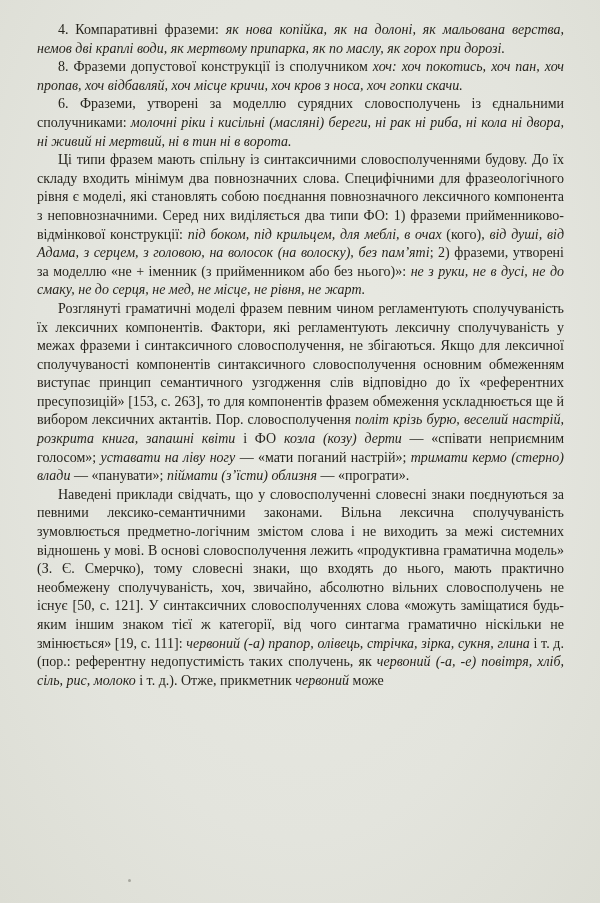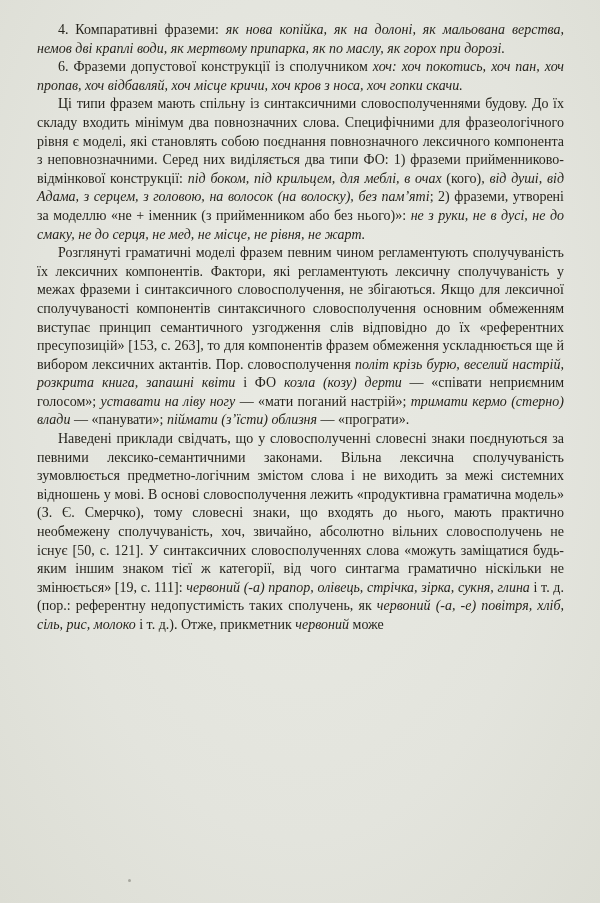--- a/index.html
+++ b/index.html
@@ -61,7 +61,7 @@
 <div class="page">
   <div class="text-block">
       <p><span class="run">4. Компаративні фраземи: </span><span class="run it">як нова копійка, як на долоні, як мальована верства, немов дві краплі води, як мертвому припарка, як по маслу, як горох при дорозі.</span></p>
-      <p><span class="run">6. Фраземи допустової конструкції із сполучником </span><span class="run it">хоч: хоч покотись, хоч пан, хоч пропав, хоч відбавляй, хоч місце кричи, хоч кров з носа, хоч гопки скачи.</span></p>
+      <p><span class="run">8. Фраземи допустової конструкції із сполучником </span><span class="run it">хоч: хоч покотись, хоч пан, хоч пропав, хоч відбавляй, хоч місце кричи, хоч кров з носа, хоч гопки скачи.</span></p>
       <p><span class="run">Ці типи фразем мають спільну із синтаксичними словосполученнями будову. До їх складу входить мінімум два повнозначних слова. Специфічними для фразеологічного рівня є моделі, які становлять собою поєднання повнозначного лексичного компонента з неповнозначними. Серед них виділяється два типи ФО: 1) фраземи прийменниково-відмінкової конструкції: </span><span class="run it">під боком, під крильцем, для меблі, в очах </span><span class="run">(кого)</span><span class="run it">, від душі, від Адама, з серцем, з головою, на волосок (на волоску), без пам’яті</span><span class="run">; 2) фраземи, утворені за моделлю «не + іменник (з прийменником або без нього)»: </span><span class="run it">не з руки, не в дусі, не до смаку, не до серця, не мед, не місце, не рівня, не жарт.</span></p>
       <p><span class="run">Розглянуті граматичні моделі фразем певним чином регламентують сполучуваність їх лексичних компонентів. Фактори, які регламентують лексичну сполучуваність у межах фраземи і синтаксичного словосполучення, не збігаються. Якщо для лексичної сполучуваності компонентів синтаксичного словосполучення основним обмеженням виступає принцип семантичного узгодження слів відповідно до їх «референтних пресупозицій» [153, с. 263], то для компонентів фразем обмеження ускладнюється ще й вибором лексичних актантів. Пор. словосполучення </span><span class="run it">політ крізь бурю, веселий настрій, розкрита книга, запашні квіти</span><span class="run"> і ФО </span><span class="run it">козла (козу) дерти</span><span class="run"> — «співати неприємним голосом»; </span><span class="run it">уставати на ліву ногу</span><span class="run"> — «мати поганий настрій»; </span><span class="run it">тримати кермо (стерно) влади</span><span class="run"> — «панувати»; </span><span class="run it">піймати (з’їсти) облизня</span><span class="run"> — «програти».</span></p>
       <p><span class="run">Наведені приклади свідчать, що у словосполученні словесні знаки поєднуються за певними лексико-семантичними законами. Вільна лексична сполучуваність зумовлюється предметно-логічним змістом слова і не виходить за межі системних відношень у мові. В основі словосполучення лежить «продуктивна граматична модель» (З. Є. Смерчко), тому словесні знаки, що входять до нього, мають практично необмежену сполучуваність, хоч, звичайно, абсолютно вільних словосполучень не існує [50, с. 121]. У синтаксичних словосполученнях слова «можуть заміщатися будь-яким іншим знаком тієї ж категорії, від чого синтагма граматично ніскільки не змінюється» [19, с. 111]: </span><span class="run it">червоний (-а) прапор, олівець, стрічка, зірка, сукня, глина</span><span class="run"> і т. д. (пор.: референтну недопустимість таких сполучень, як </span><span class="run it">червоний (-а, -е) повітря, хліб, сіль, рис, молоко</span><span class="run"> і т. д.). Отже, прикметник </span><span class="run it">червоний</span><span class="run"> може</span></p>

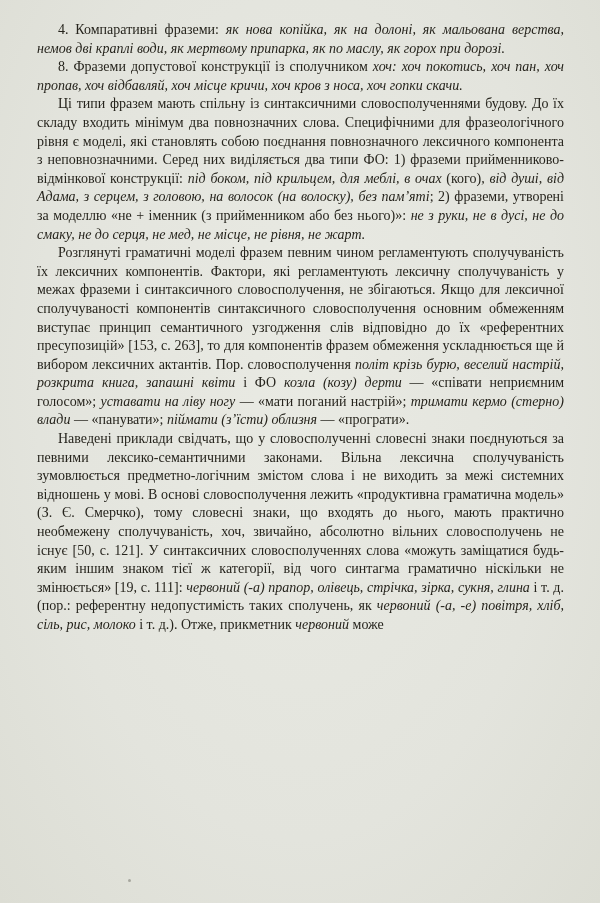--- a/index.html
+++ b/index.html
@@ -62,6 +62,7 @@
   <div class="text-block">
       <p><span class="run">4. Компаративні фраземи: </span><span class="run it">як нова копійка, як на долоні, як мальована верства, немов дві краплі води, як мертвому припарка, як по маслу, як горох при дорозі.</span></p>
       <p><span class="run">8. Фраземи допустової конструкції із сполучником </span><span class="run it">хоч: хоч покотись, хоч пан, хоч пропав, хоч відбавляй, хоч місце кричи, хоч кров з носа, хоч гопки скачи.</span></p>
+      <p><span class="run">6. Фраземи, утворені за моделлю сурядних словосполучень із єднальними сполучниками: </span><span class="run it">молочні ріки і кисільні (масляні) береги, ні рак ні риба, ні кола ні двора, ні живий ні мертвий, ні в тин ні в ворота.</span></p>
       <p><span class="run">Ці типи фразем мають спільну із синтаксичними словосполученнями будову. До їх складу входить мінімум два повнозначних слова. Специфічними для фразеологічного рівня є моделі, які становлять собою поєднання повнозначного лексичного компонента з неповнозначними. Серед них виділяється два типи ФО: 1) фраземи прийменниково-відмінкової конструкції: </span><span class="run it">під боком, під крильцем, для меблі, в очах </span><span class="run">(кого)</span><span class="run it">, від душі, від Адама, з серцем, з головою, на волосок (на волоску), без пам’яті</span><span class="run">; 2) фраземи, утворені за моделлю «не + іменник (з прийменником або без нього)»: </span><span class="run it">не з руки, не в дусі, не до смаку, не до серця, не мед, не місце, не рівня, не жарт.</span></p>
       <p><span class="run">Розглянуті граматичні моделі фразем певним чином регламентують сполучуваність їх лексичних компонентів. Фактори, які регламентують лексичну сполучуваність у межах фраземи і синтаксичного словосполучення, не збігаються. Якщо для лексичної сполучуваності компонентів синтаксичного словосполучення основним обмеженням виступає принцип семантичного узгодження слів відповідно до їх «референтних пресупозицій» [153, с. 263], то для компонентів фразем обмеження ускладнюється ще й вибором лексичних актантів. Пор. словосполучення </span><span class="run it">політ крізь бурю, веселий настрій, розкрита книга, запашні квіти</span><span class="run"> і ФО </span><span class="run it">козла (козу) дерти</span><span class="run"> — «співати неприємним голосом»; </span><span class="run it">уставати на ліву ногу</span><span class="run"> — «мати поганий настрій»; </span><span class="run it">тримати кермо (стерно) влади</span><span class="run"> — «панувати»; </span><span class="run it">піймати (з’їсти) облизня</span><span class="run"> — «програти».</span></p>
       <p><span class="run">Наведені приклади свідчать, що у словосполученні словесні знаки поєднуються за певними лексико-семантичними законами. Вільна лексична сполучуваність зумовлюється предметно-логічним змістом слова і не виходить за межі системних відношень у мові. В основі словосполучення лежить «продуктивна граматична модель» (З. Є. Смерчко), тому словесні знаки, що входять до нього, мають практично необмежену сполучуваність, хоч, звичайно, абсолютно вільних словосполучень не існує [50, с. 121]. У синтаксичних словосполученнях слова «можуть заміщатися будь-яким іншим знаком тієї ж категорії, від чого синтагма граматично ніскільки не змінюється» [19, с. 111]: </span><span class="run it">червоний (-а) прапор, олівець, стрічка, зірка, сукня, глина</span><span class="run"> і т. д. (пор.: референтну недопустимість таких сполучень, як </span><span class="run it">червоний (-а, -е) повітря, хліб, сіль, рис, молоко</span><span class="run"> і т. д.). Отже, прикметник </span><span class="run it">червоний</span><span class="run"> може</span></p>

